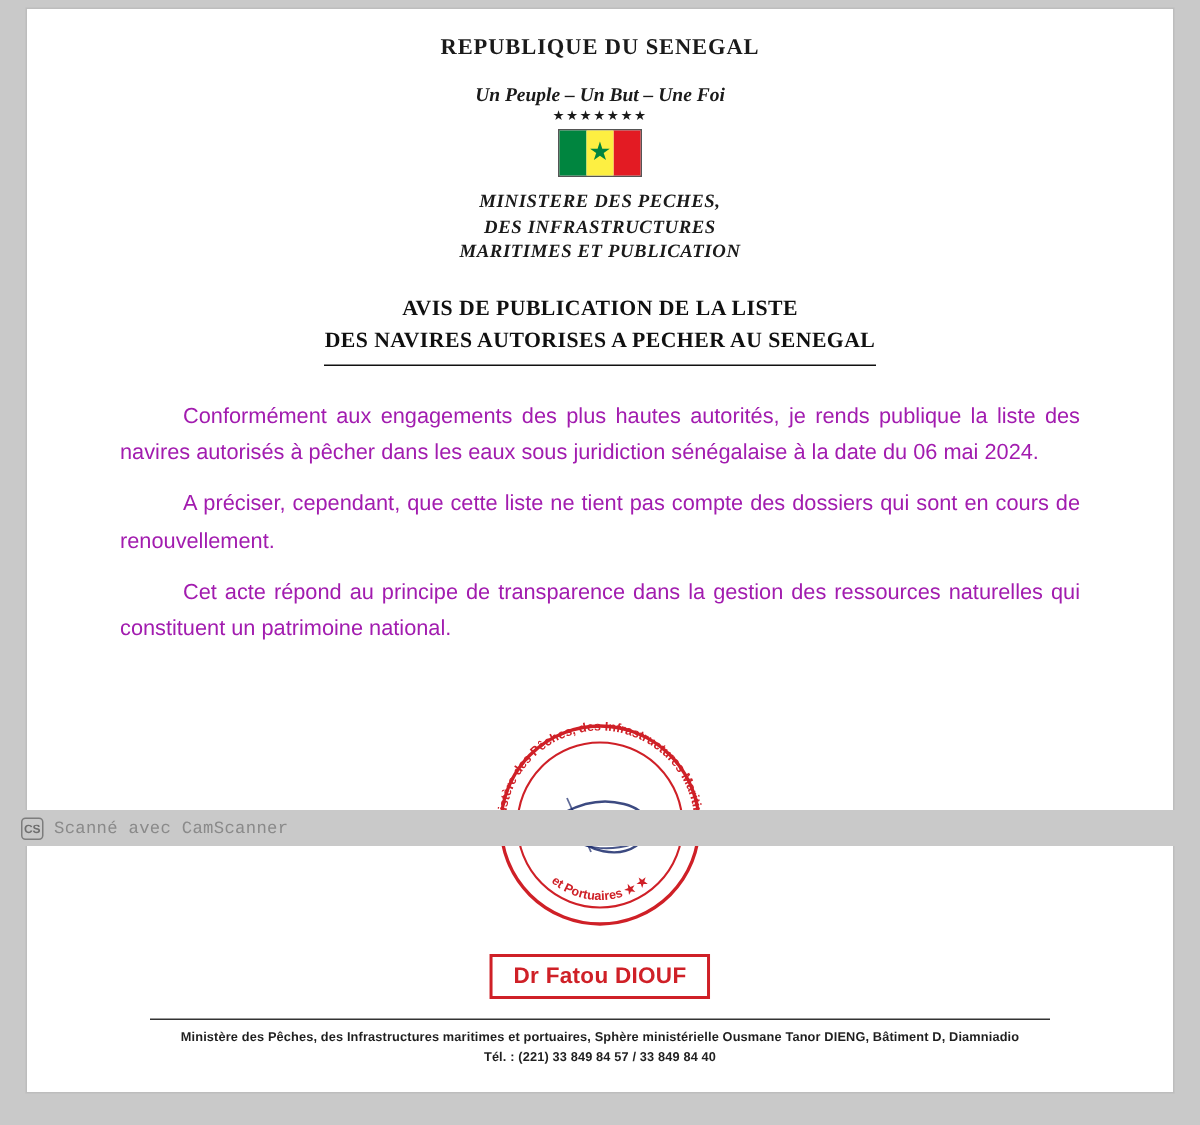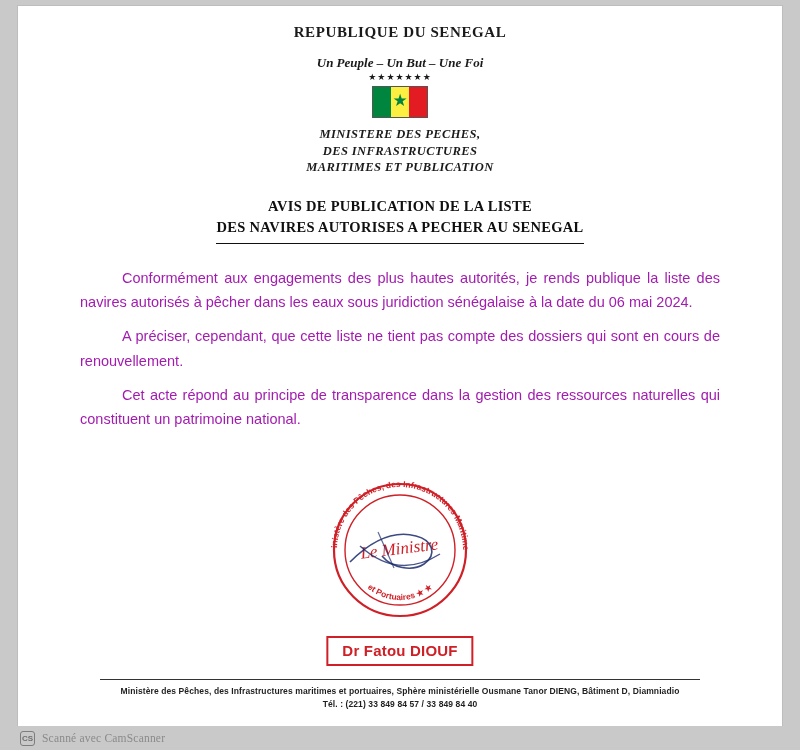--- a/index.html
+++ b/index.html
@@ -17,7 +17,7 @@
   #page {
     position: relative;
     width: 800px;
-    height: 750px;
+    height: 564px;
     background: #c9c9c9;
   }
 

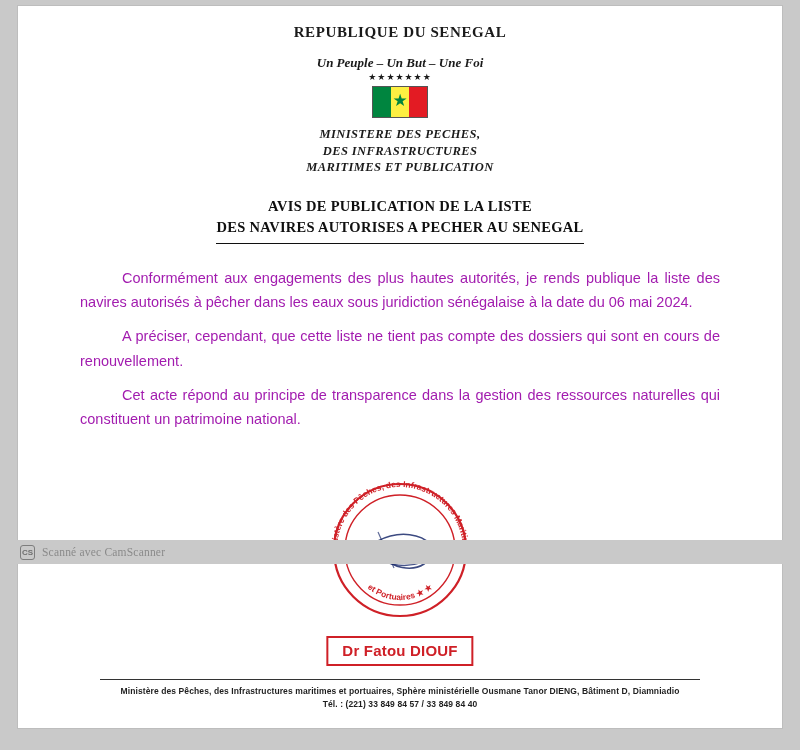--- a/index.html
+++ b/index.html
@@ -194,7 +194,7 @@
     background: #c9c9c9;
     display: flex;
     align-items: center;
-    padding-left: 20px;
+    padding-left: 14px;
     box-sizing: border-box;
   }
   .cs-badge {

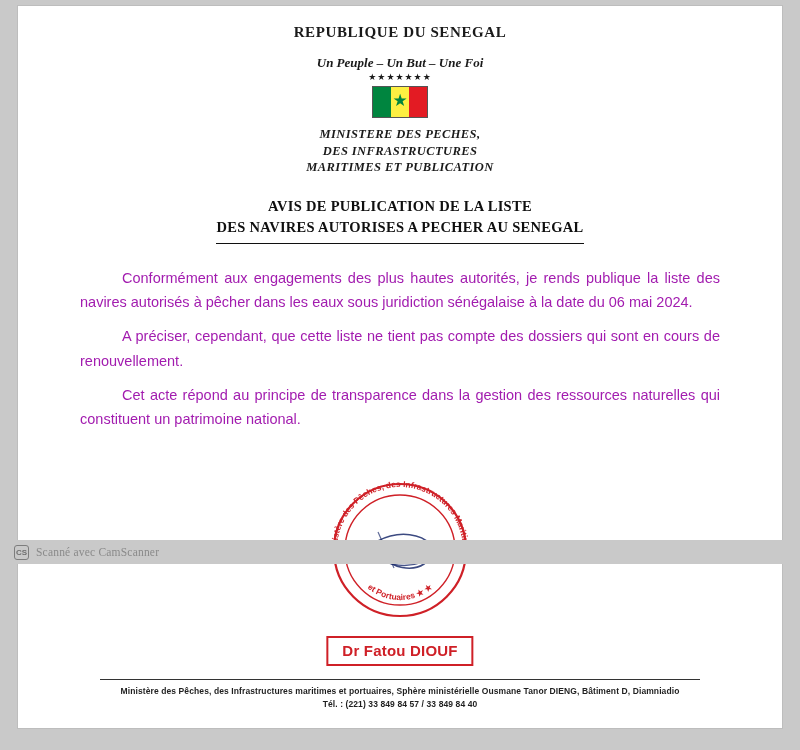--- a/index.html
+++ b/index.html
@@ -213,7 +213,7 @@
     box-sizing: border-box;
   }
   .cs-text {
-    font-family: Liberation Serif, serif;
+    font-family: Liberation Mono, monospace;
     font-size: 11.5px;
     color: #8a8a8a;
     letter-spacing: 0.2px;

